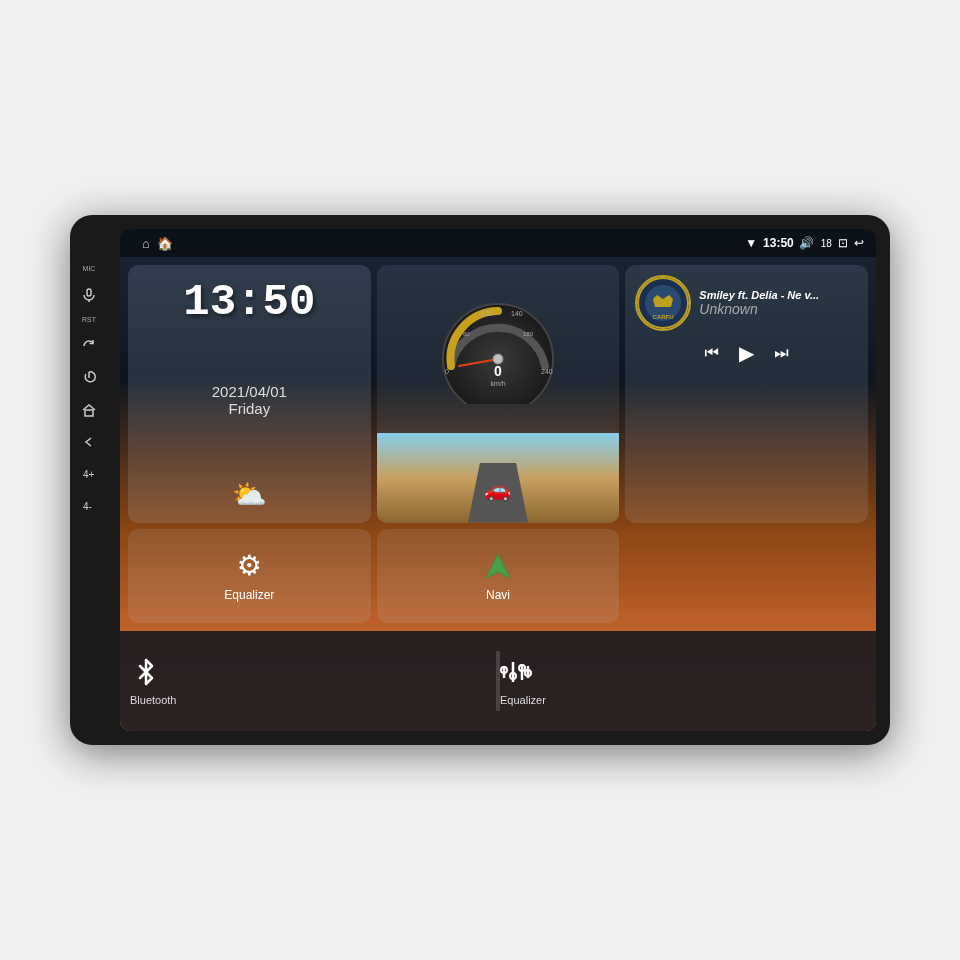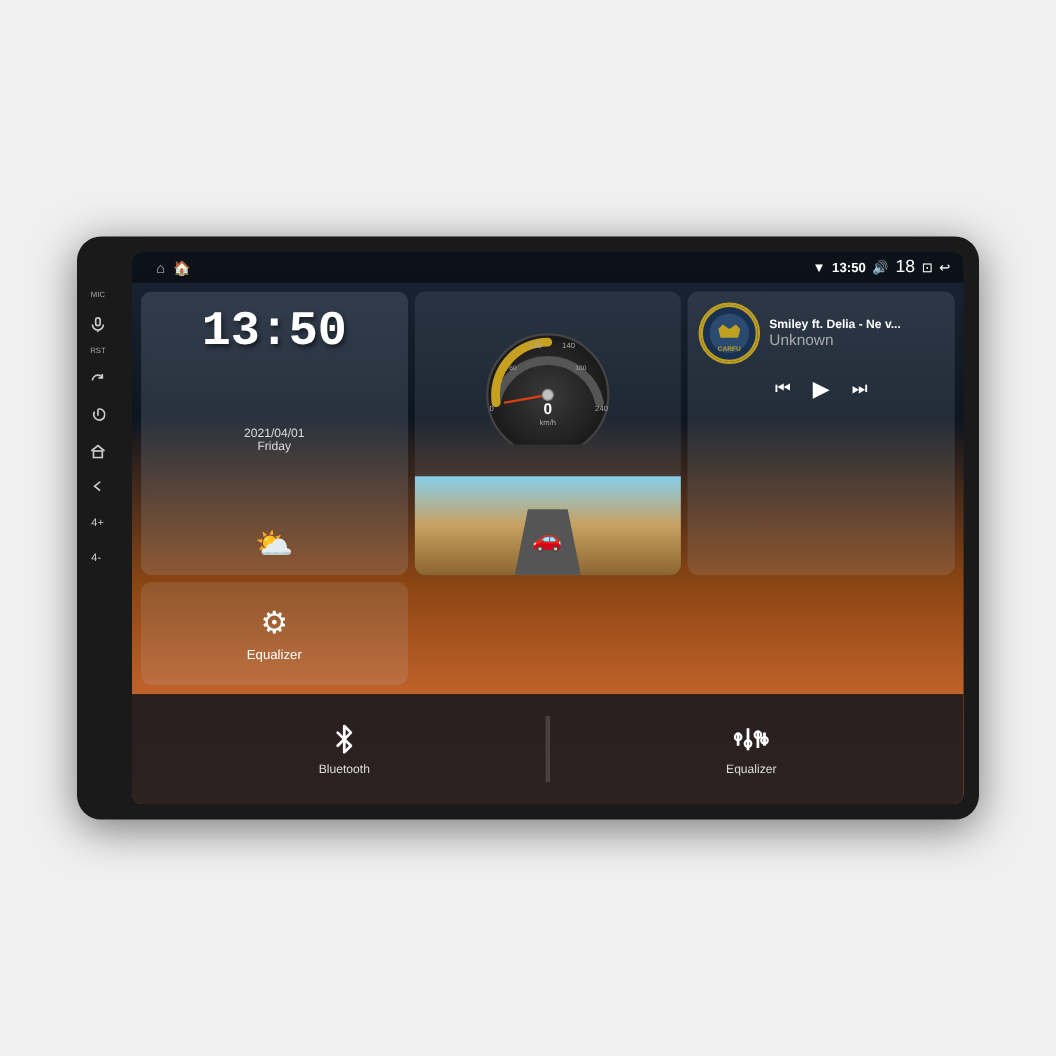--- a/index.html
+++ b/index.html
@@ -420,7 +420,7 @@
         <span style="color:#fff; font-size:12px;">▼</span>
         <span class="status-time">13:50</span>
         <span style="color:#fff; font-size:12px;">🔊</span>
-        <span style="color:#fff; font-size:16px;">18</span>
+        <span style="color:#fff; font-size:10px;">18</span>
         <span style="color:#fff; font-size:12px;">⊡</span>
         <span style="color:#fff; font-size:12px;">↩</span>
       </div>

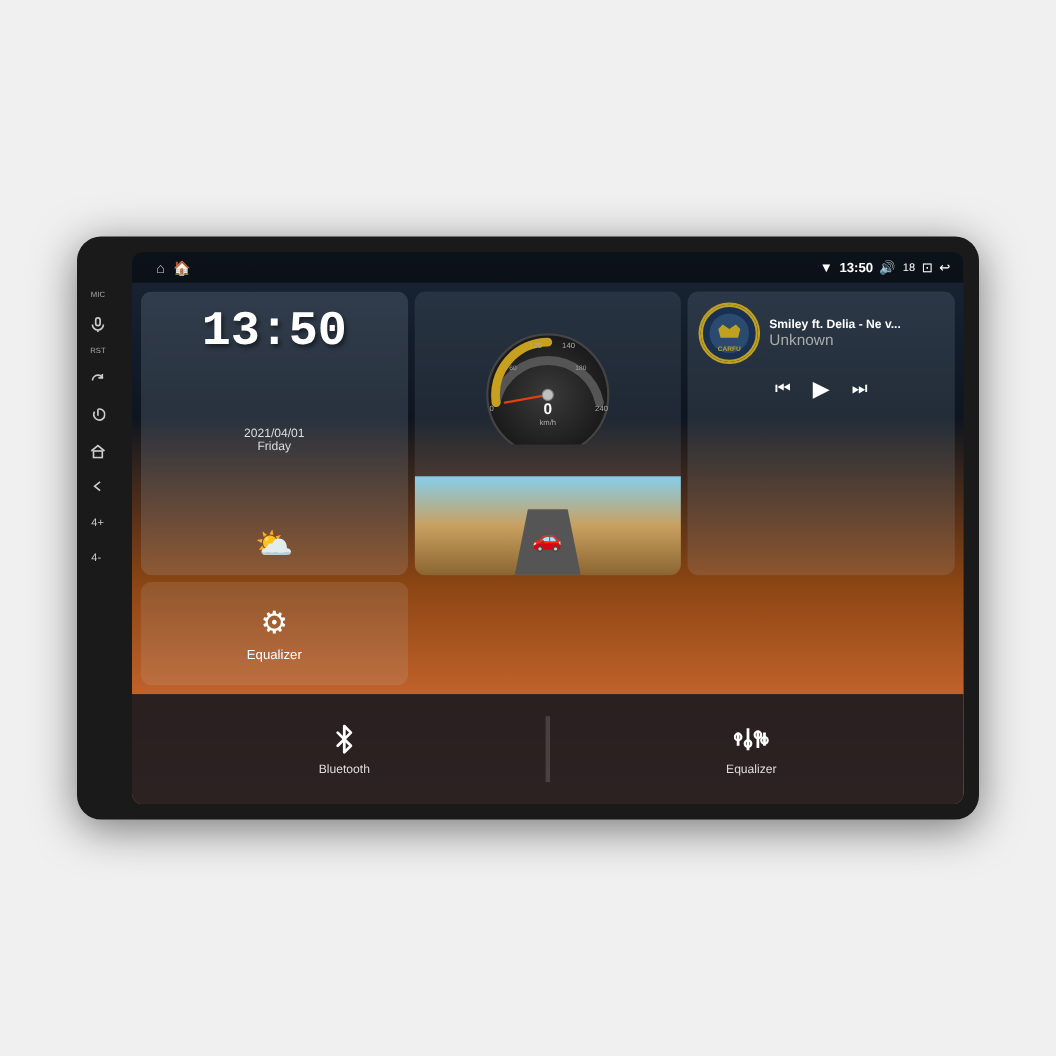--- a/index.html
+++ b/index.html
@@ -245,6 +245,7 @@
     .music-info {
       flex: 1;
       min-width: 0;
+      font-style: italic;
     }
 
     .music-title {

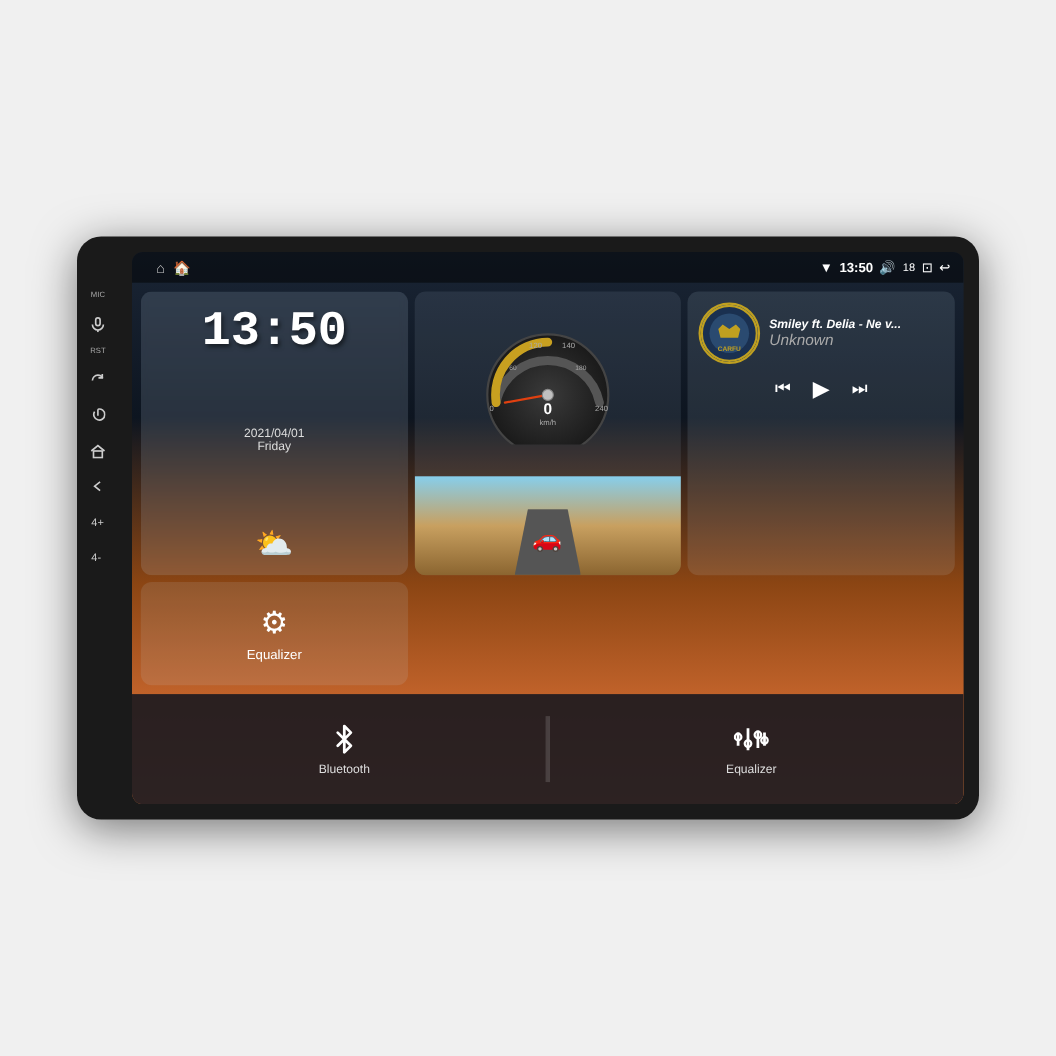--- a/index.html
+++ b/index.html
@@ -138,7 +138,7 @@
 
     .clock-date {
       color: #ddd;
-      font-size: 11px;
+      font-size: 15px;
       text-align: center;
     }
 

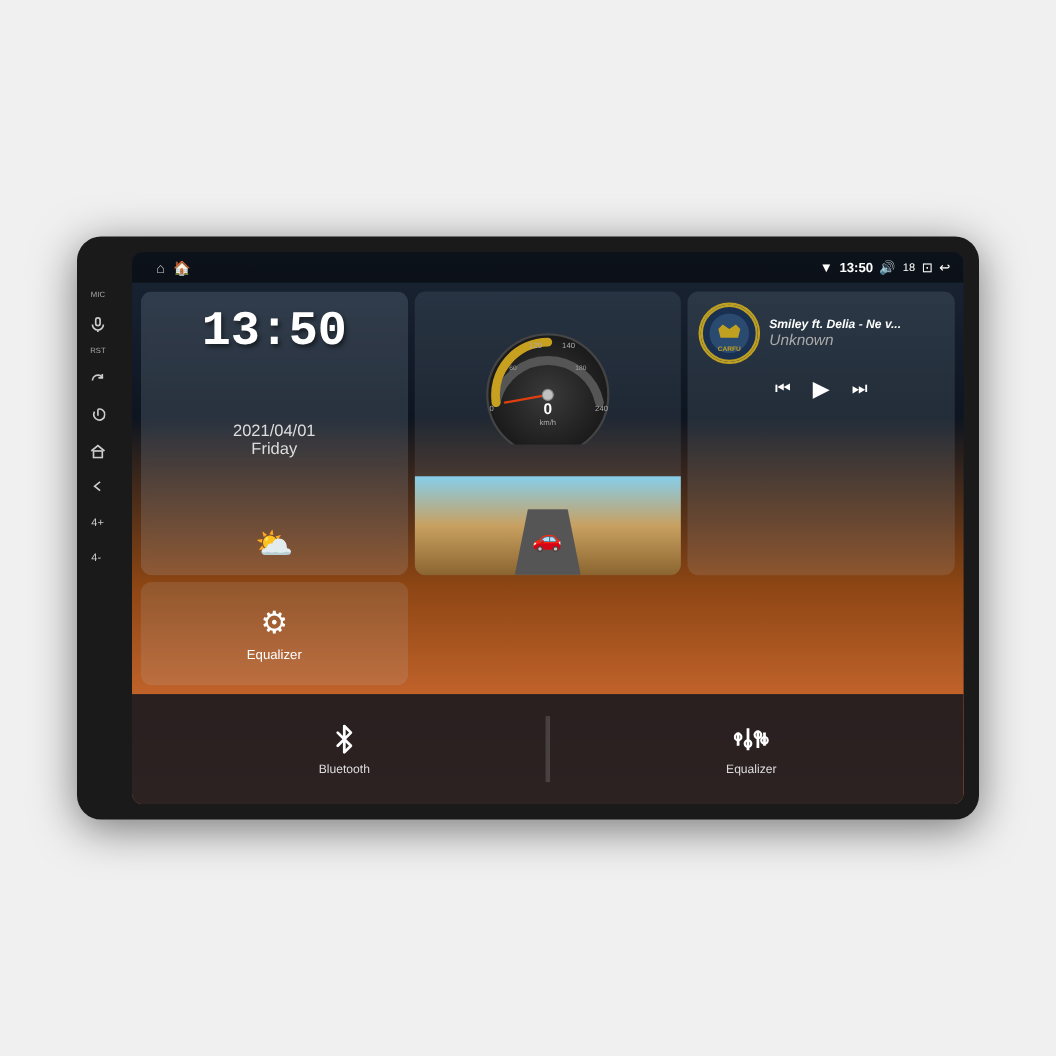--- a/index.html
+++ b/index.html
@@ -505,6 +505,12 @@
         <span class="widget-label">Equalizer</span>
       </div>
 
+      <div class="navi-widget">
+        <svg width="32" height="32" viewBox="0 0 32 32">
+          <path d="M16 4 L28 28 L16 22 L4 28 Z" fill="#4a9f4a" stroke="#3a8f3a" stroke-width="1"></path>
+        </svg>
+        <span class="widget-label">Navi</span>
+      </div>
 
     </div>
 

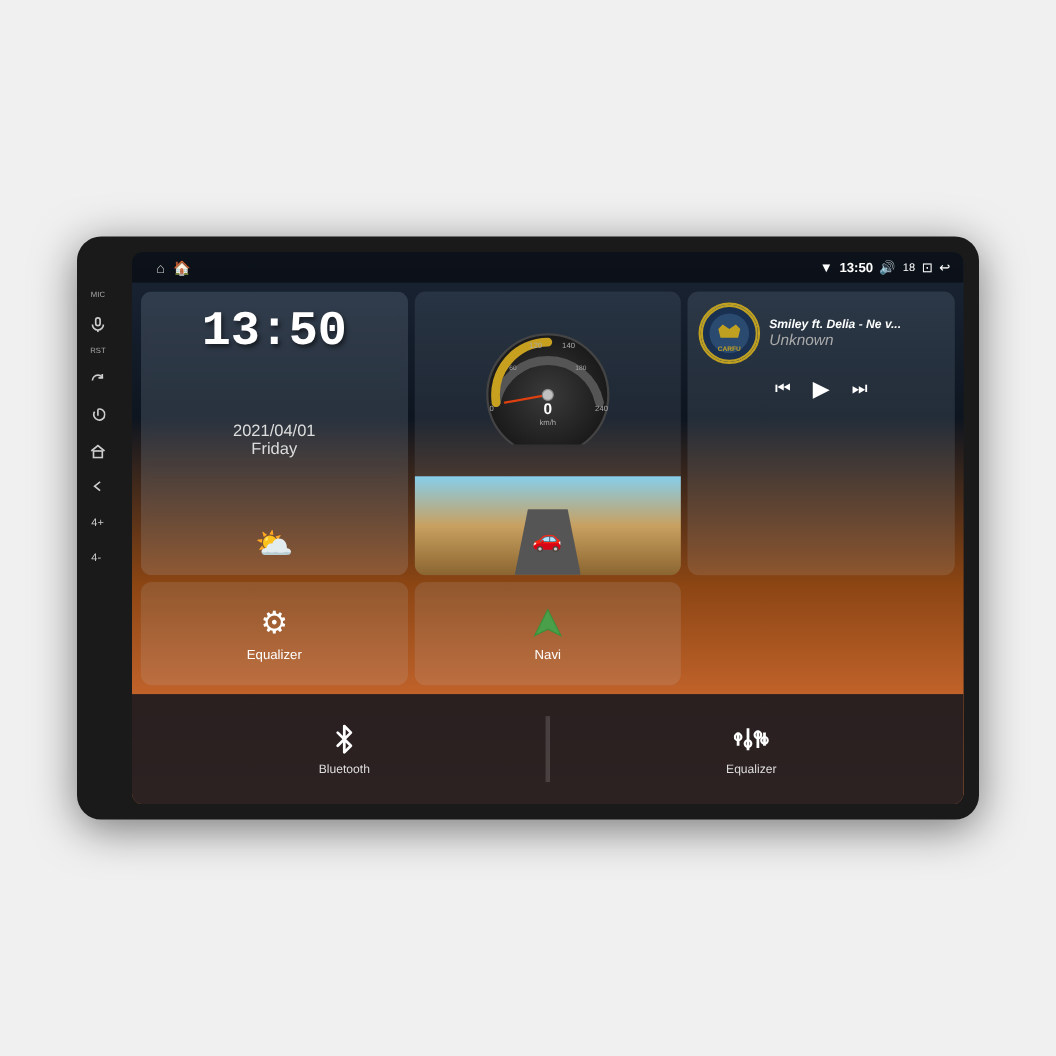--- a/index.html
+++ b/index.html
@@ -319,7 +319,6 @@
     .bottom-btn {
       display: flex;
       flex-direction: column;
-      align-items: center;
       gap: 6px;
       cursor: pointer;
       flex: 1;

